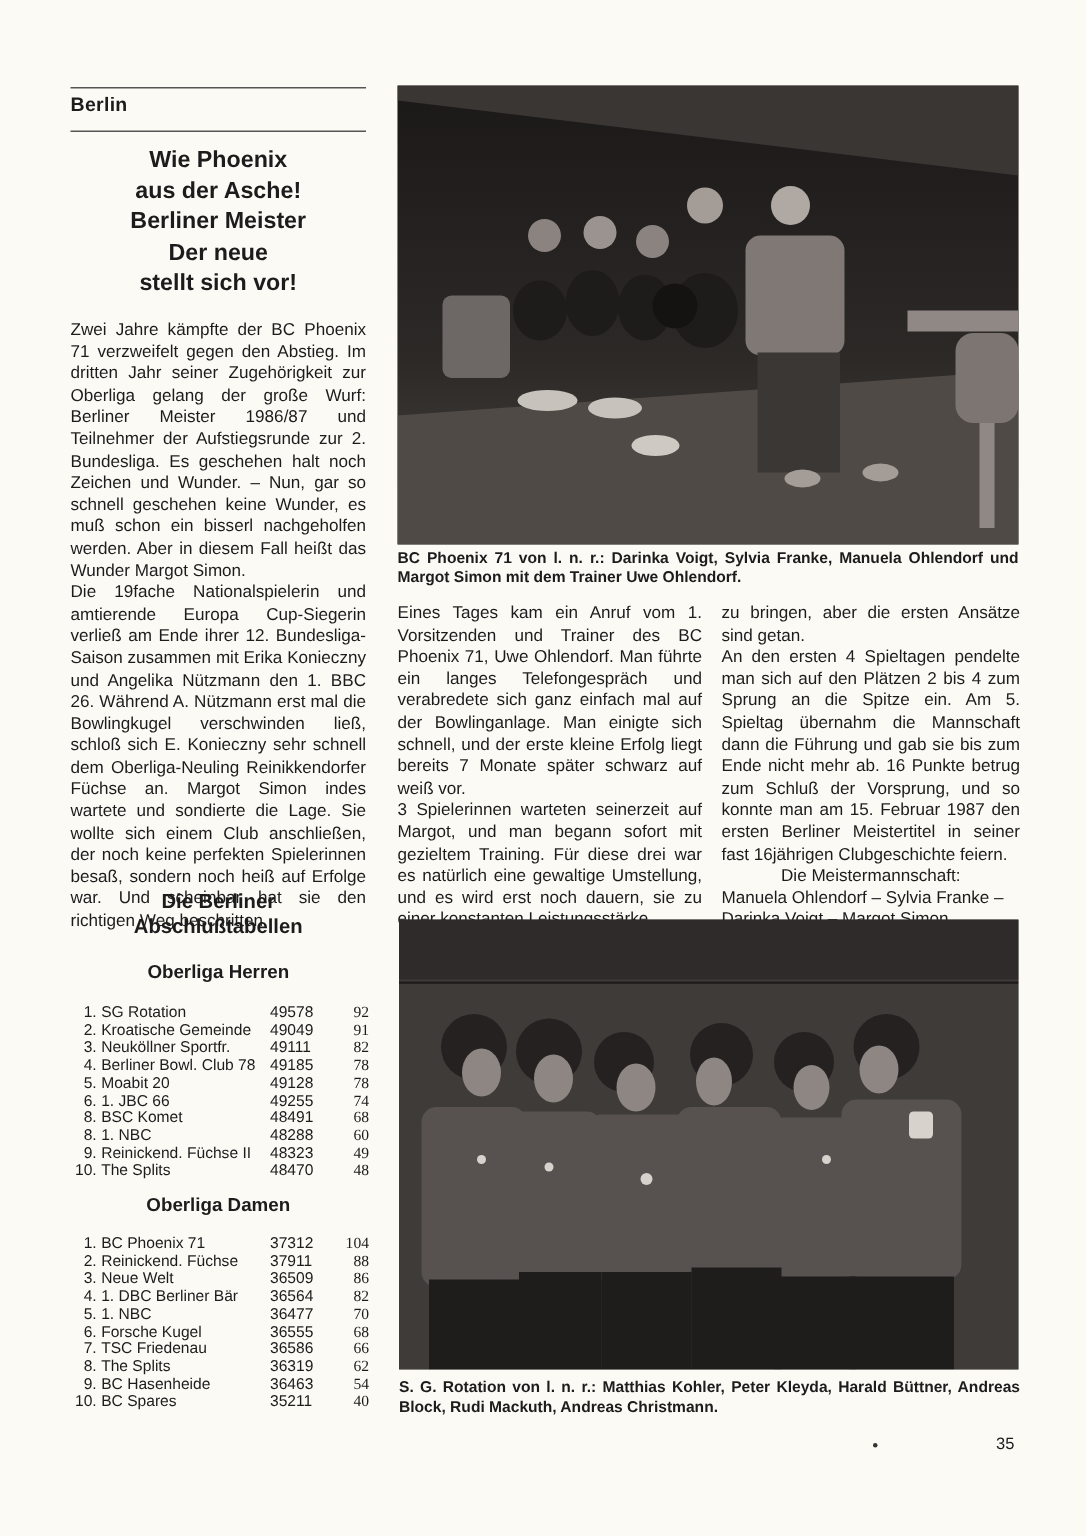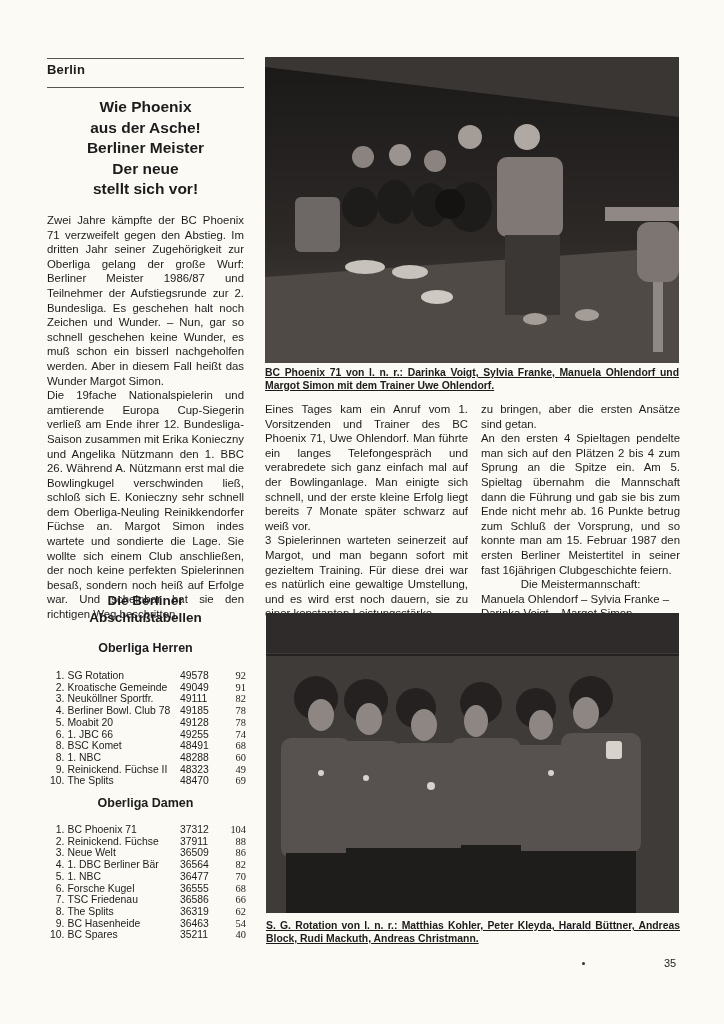--- a/index.html
+++ b/index.html
@@ -22,7 +22,7 @@
   table.standings td.pins { width:44px; text-align:left; }
   table.standings td.pts { width:22px; text-align:right;font-family:Liberation Serif, serif; }
   .photo { position:absolute; overflow:hidden; background:#2a2726; }
-  .caption { font-size:10.4px; font-weight:bold; line-height:12.8px; text-align:justify;text-decoration:underline; }
+  .caption { font-size:10.4px; font-weight:bold; line-height:12.8px; text-align:justify; }
   .pageno { left:664px; top:957px; font-size:11px; }
   .dot { left:582px; top:962px; width:3px; height:3px; border-radius:50%; background:#333; }
 </style>

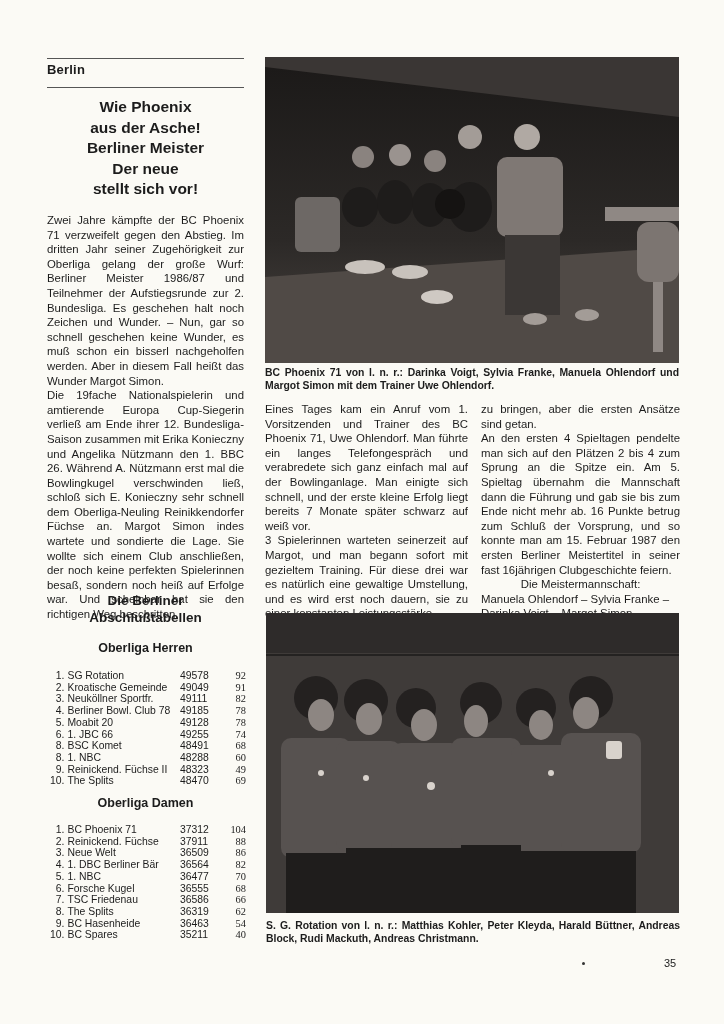--- a/index.html
+++ b/index.html
@@ -112,7 +112,7 @@
         <td class="rank">10.</td>
         <td class="team">The Splits</td>
         <td class="pins">48470</td>
-        <td class="pts">69</td>
+        <td class="pts">48</td>
       </tr>
     </tbody>
 </table>

